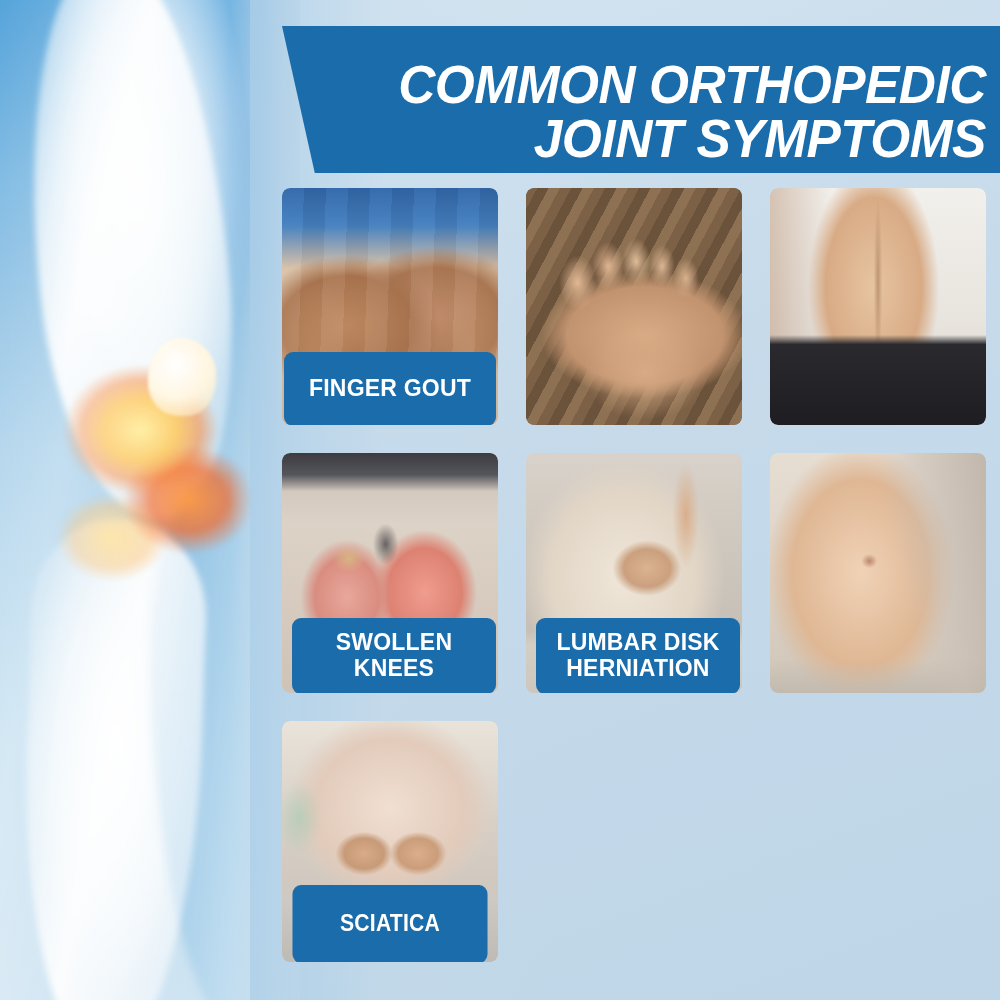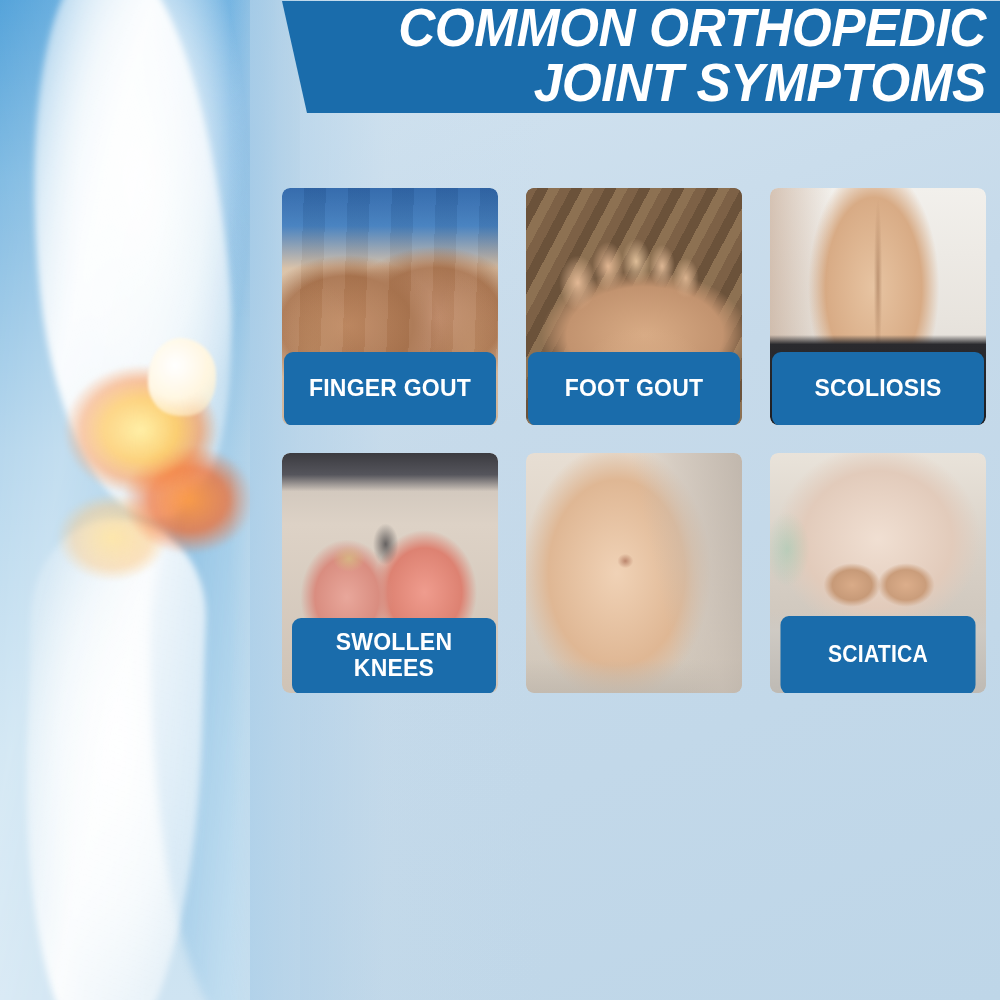--- a/index.html
+++ b/index.html
@@ -101,12 +101,12 @@
   
   .banner {
     position: absolute;
-    left: 270px; top: 1px;
-    width: 730px; height: 112px;
+    left: 270px; top: 26px;
+    width: 730px; height: 147px;
     background: #1a6cab;
     clip-path: polygon(12px 0, 730px 0, 730px 148px, 45px 148px);
     display: flex;
-    align-items: flex-start;
+    align-items: flex-end;
     justify-content: flex-end;
     box-sizing: border-box;
     padding: 0 14px 6px 0;

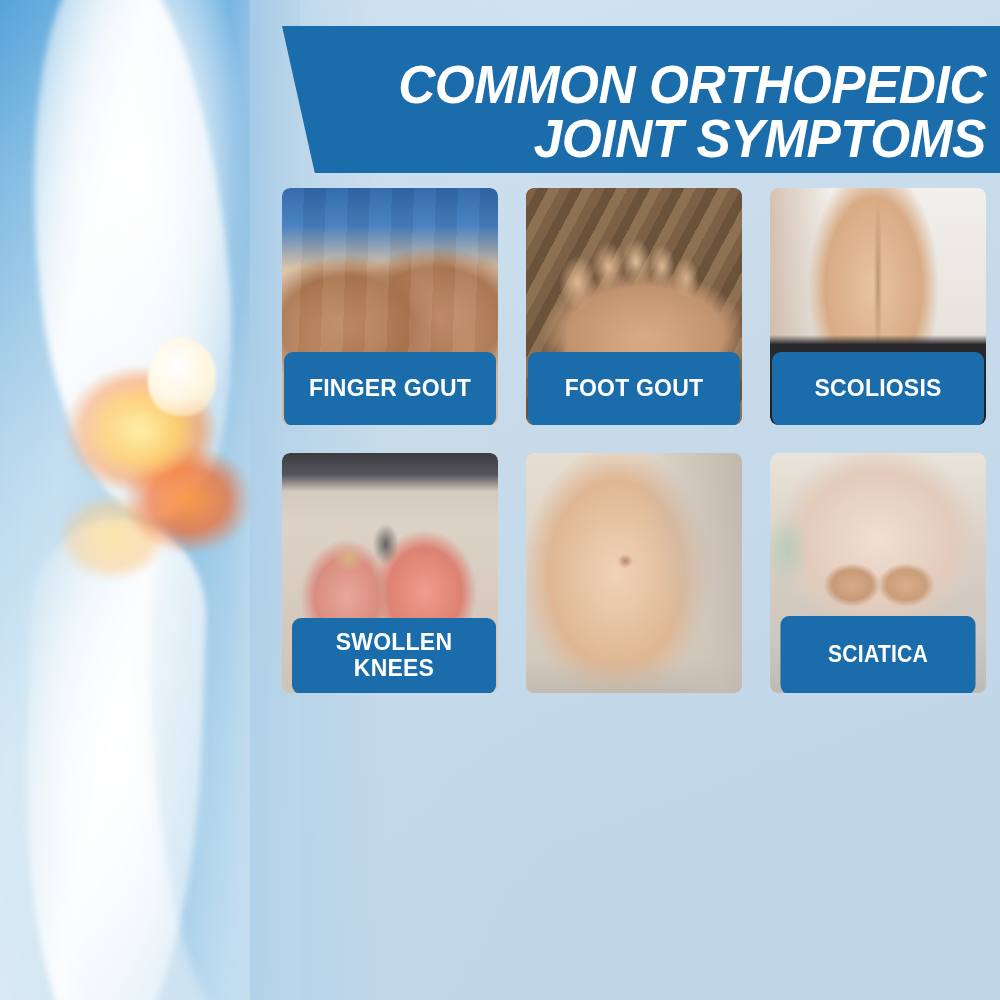--- a/index.html
+++ b/index.html
@@ -365,7 +365,6 @@
       <div class="tile-photo">
           <div class="ph ph-foot"></div>
         </div>
-      <div class="tile-label label-h1">FOOT GOUT</div>
     </div>
 
     <div class="tile">

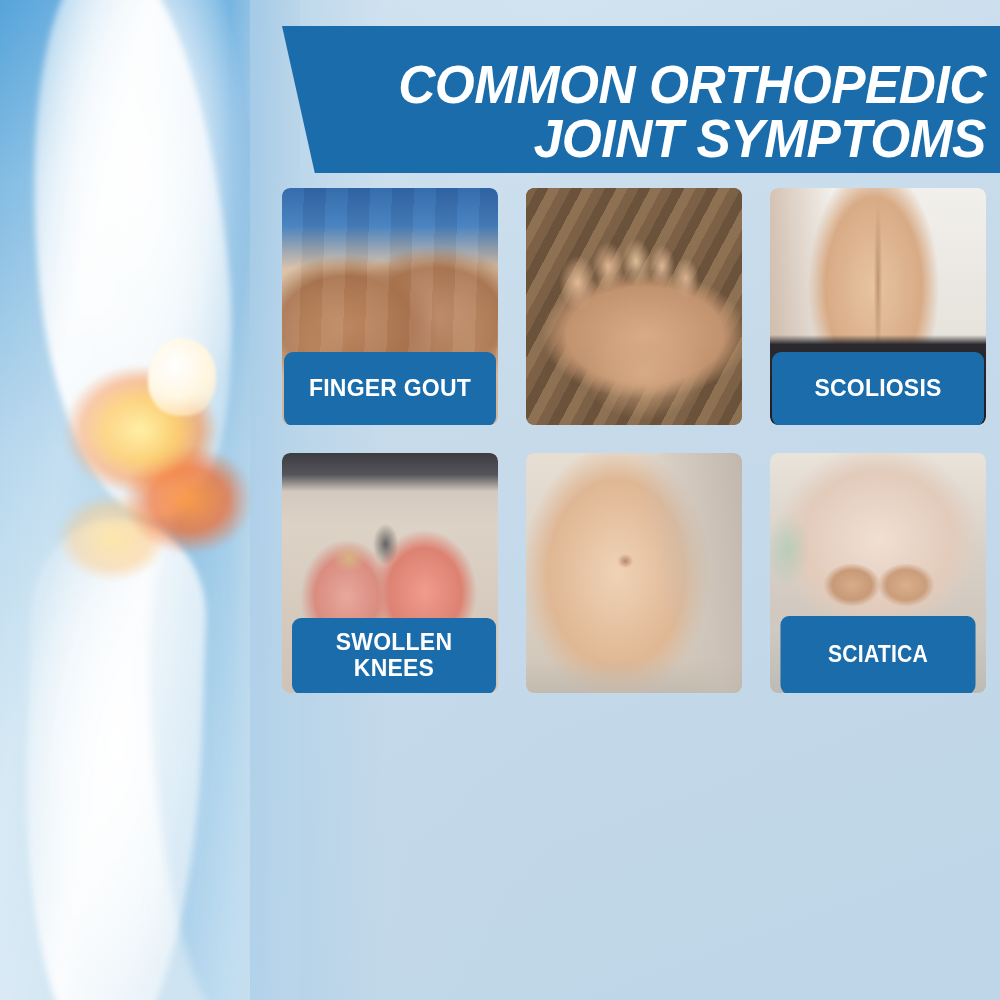--- a/index.html
+++ b/index.html
@@ -371,7 +371,6 @@
       <div class="tile-photo">
           <div class="ph ph-scoliosis"></div>
         </div>
-      <div class="tile-label label-h1">SCOLIOSIS</div>
     </div>
 
     <div class="tile">

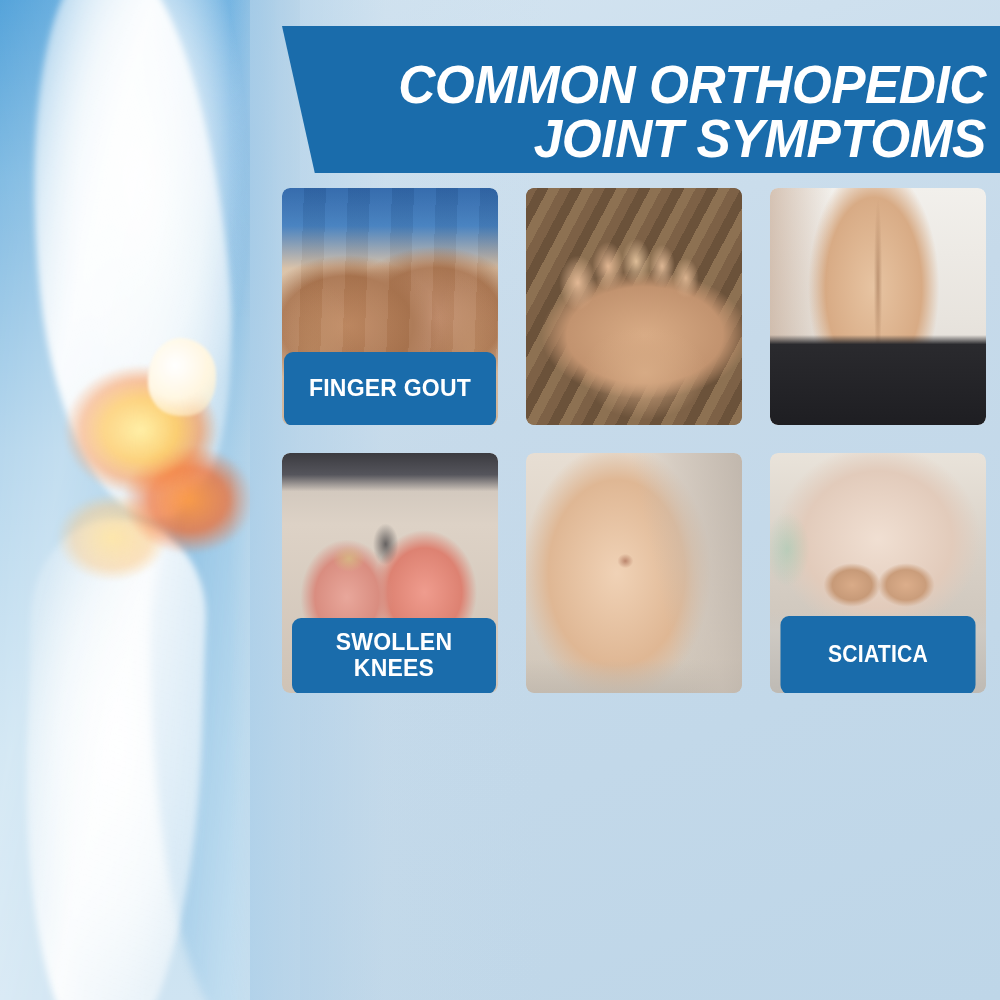--- a/index.html
+++ b/index.html
@@ -381,6 +381,13 @@
 KNEES</div>
     </div>
 
+    <div class="tile">
+      <div class="tile-photo">
+          <div class="ph ph-lumbar"></div>
+        </div>
+      <div class="tile-label label-h2">LUMBAR DISK
+HERNIATION</div>
+    </div>
 
     <div class="tile">
       <div class="tile-photo">

